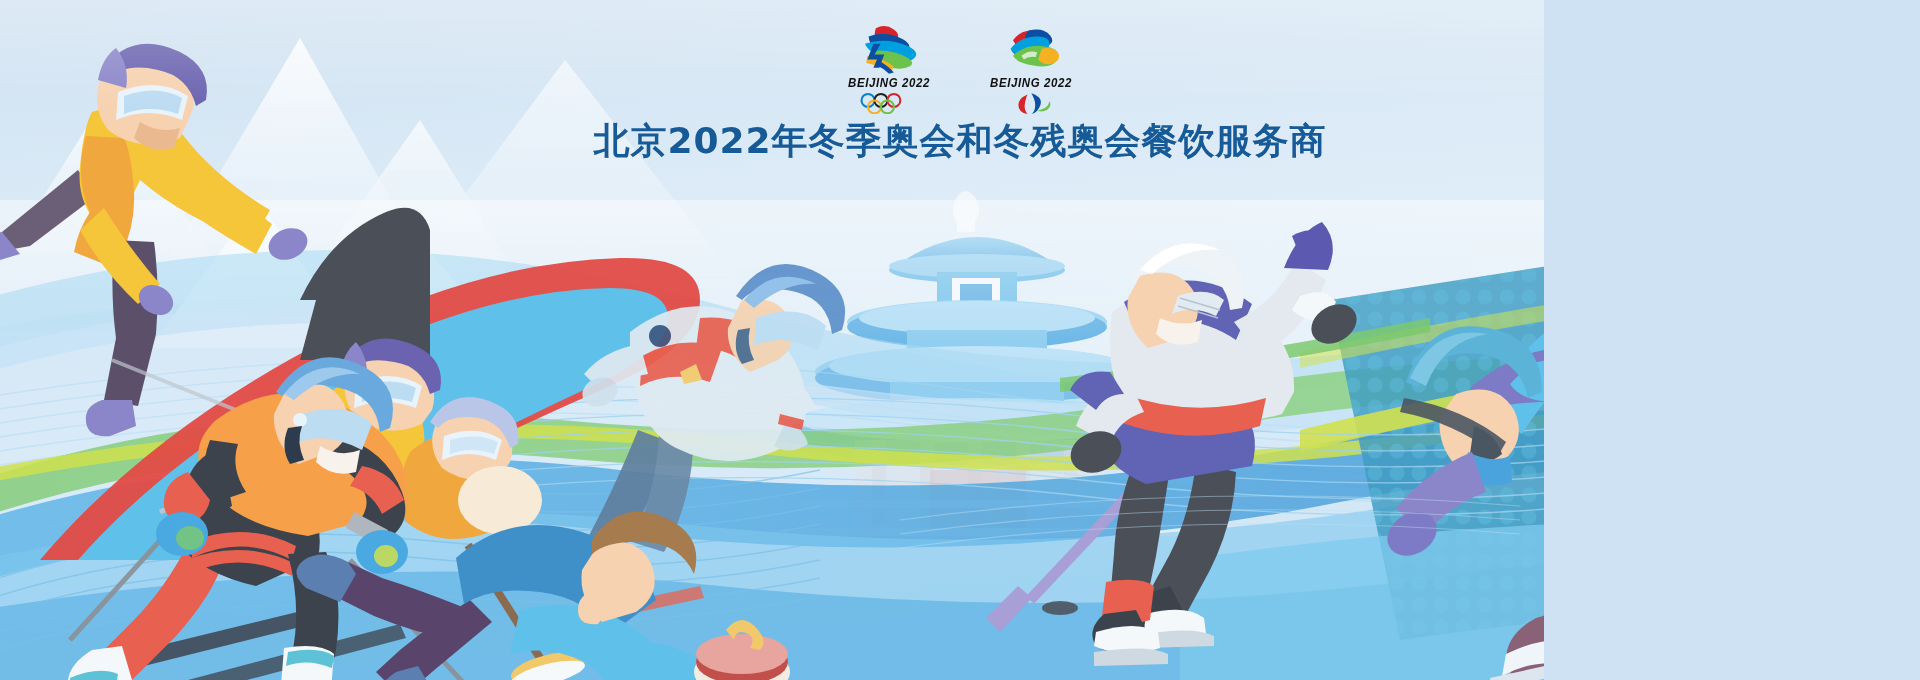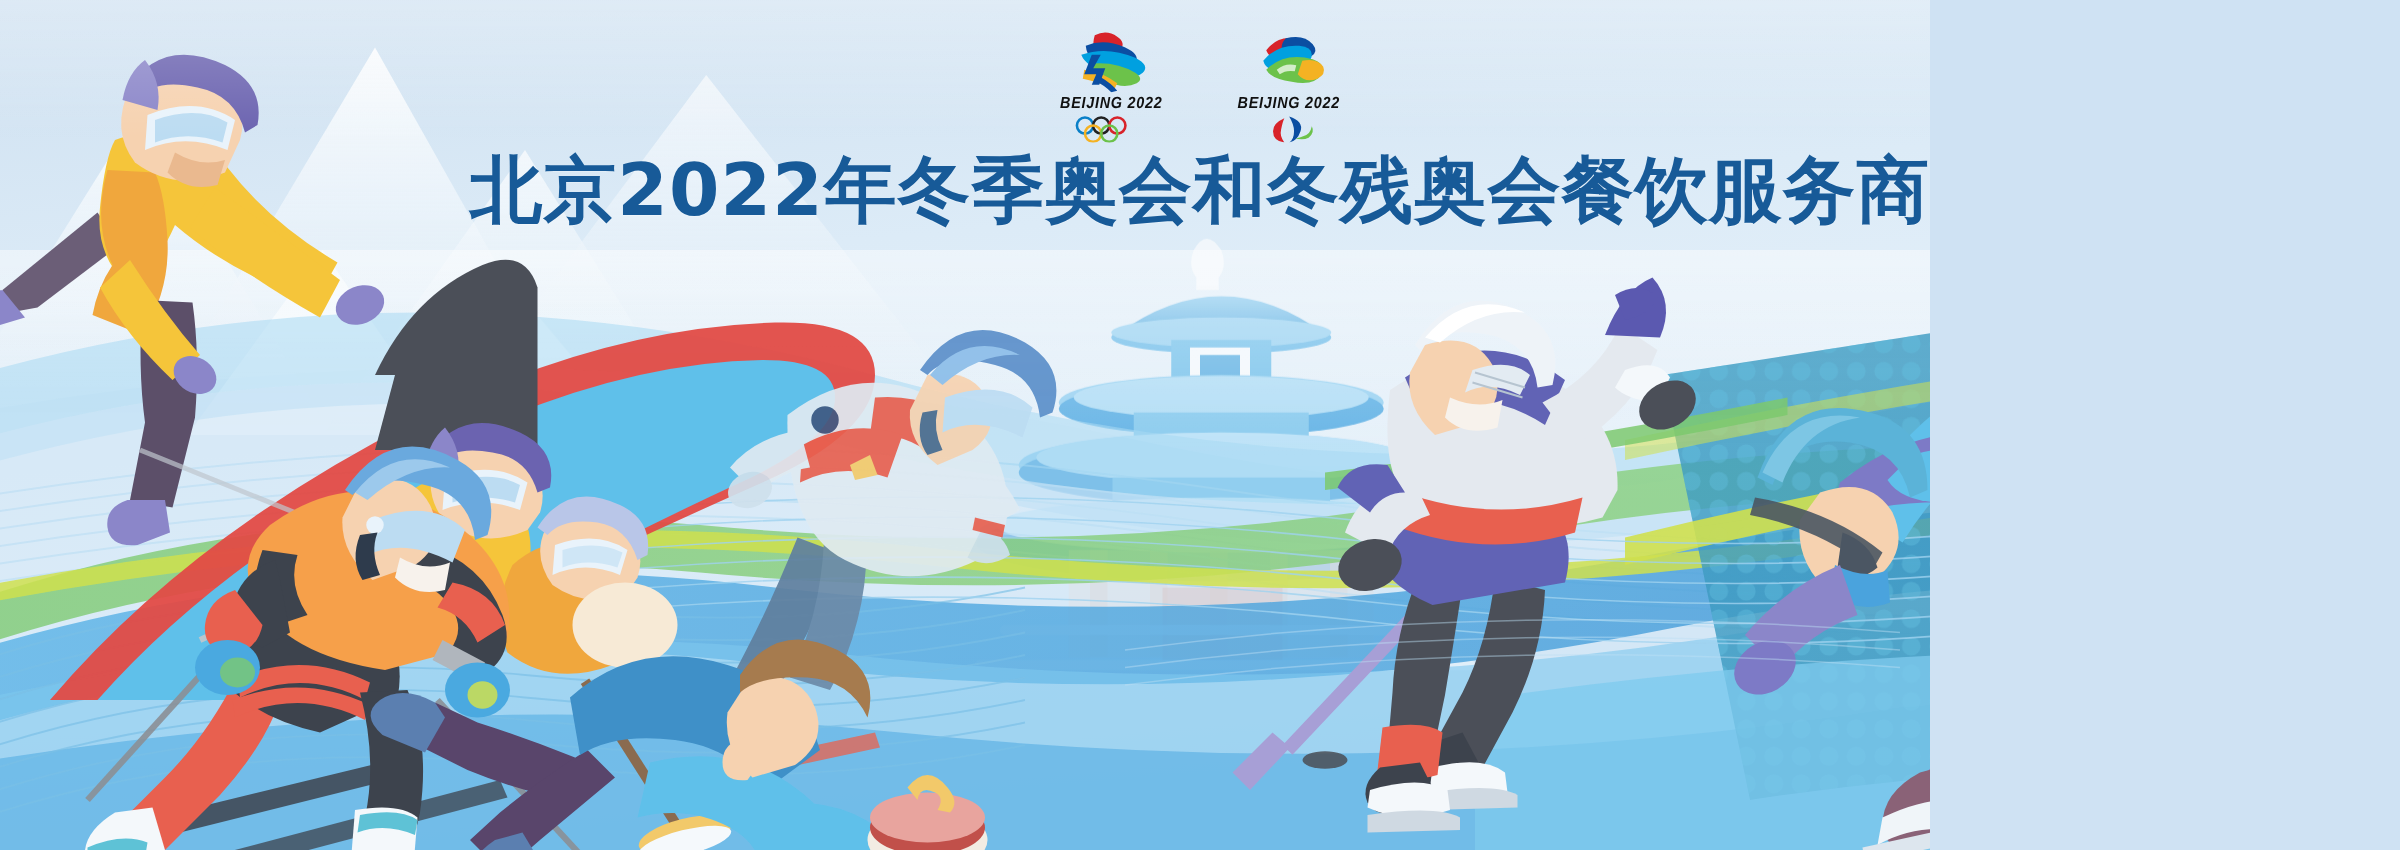--- a/index.html
+++ b/index.html
@@ -34,7 +34,7 @@
   #title{
     position:absolute;left:0;top:122px;width:1920px;text-align:center;
     z-index:45;
-    font-size:58px;line-height:1.05;font-weight:bold;
+    font-size:36px;line-height:1.05;font-weight:bold;
     letter-spacing:1px;
     color:#175a98;
     font-family:"DejaVu Sans","Liberation Sans",sans-serif;

